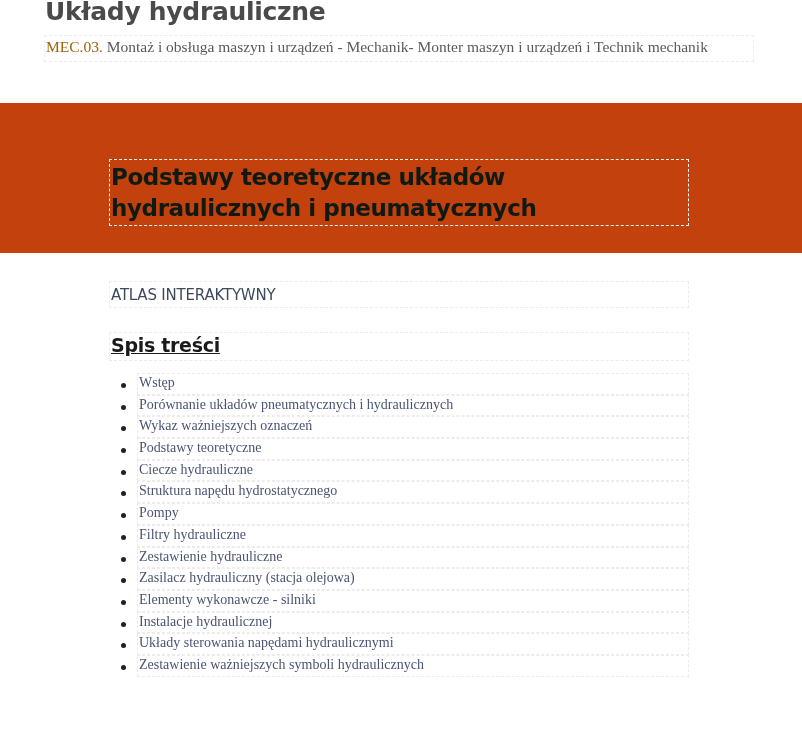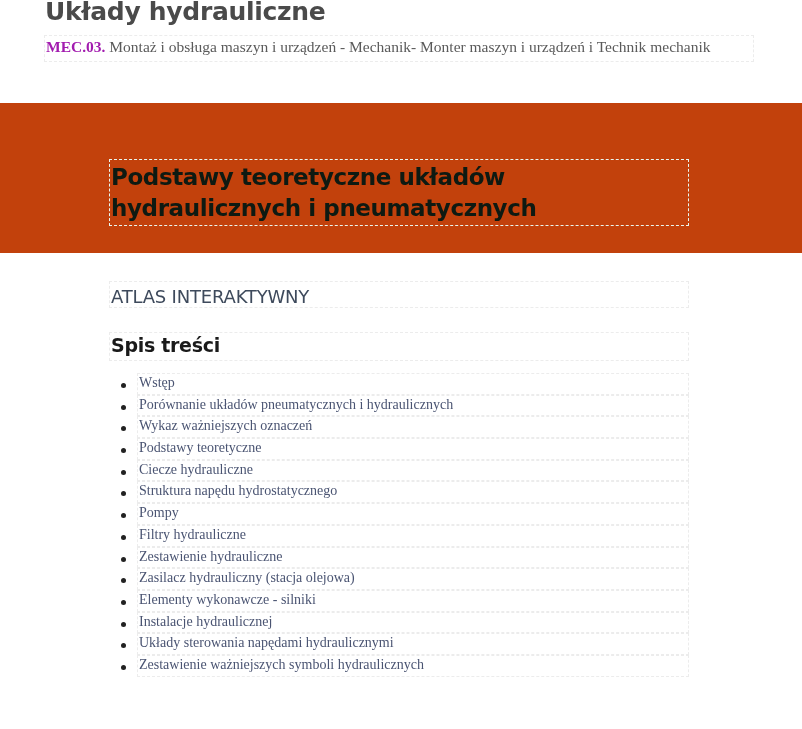--- a/index.html
+++ b/index.html
@@ -17,7 +17,7 @@
       font-family: "Liberation Serif", serif; font-size: 15.5px; color: #5a5a5a;
       padding: 2px 0 0 1px; white-space: nowrap;
     }
-    .subtitle b { color: #a21caf; font-weight: bold; }
+    .subtitle b { color: #a16207; font-weight: normal; }
 
     .hero {
       position: absolute; left: 0; top: 103px; width: 802px; height: 150px;

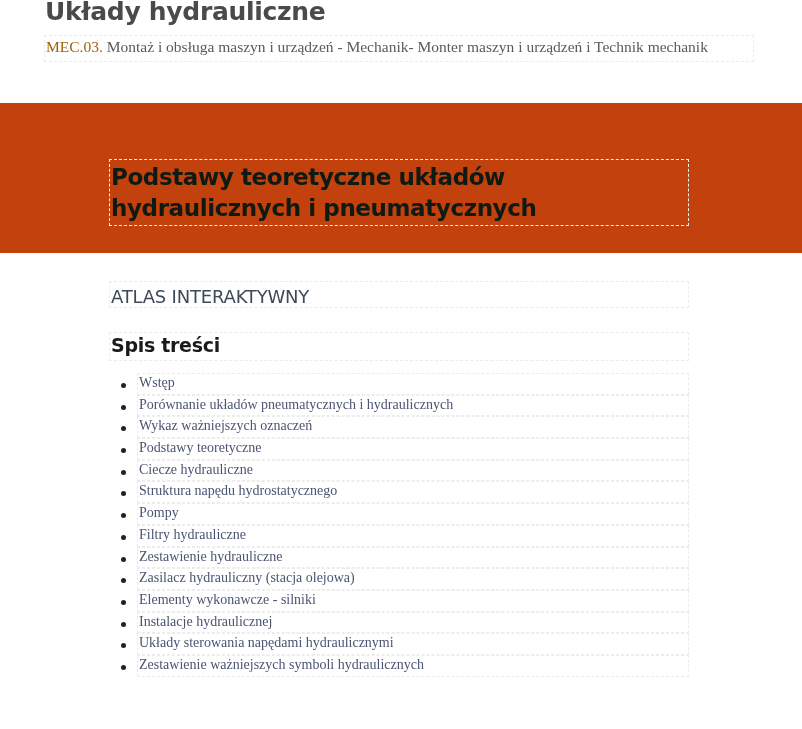--- a/index.html
+++ b/index.html
@@ -34,7 +34,7 @@
     .atlas {
       position: absolute; left: 109px; top: 281px; width: 580px; height: 27px;
       border: 1px dashed #ececec;
-      font-family: "DejaVu Sans", sans-serif; font-size: 18px; color: #3e4a5c;
+      font-family: "DejaVu Sans", sans-serif; font-size: 15px; color: #3e4a5c;
       padding: 4px 0 0 1px; letter-spacing: -0.2px;
     }
     .toc-heading {

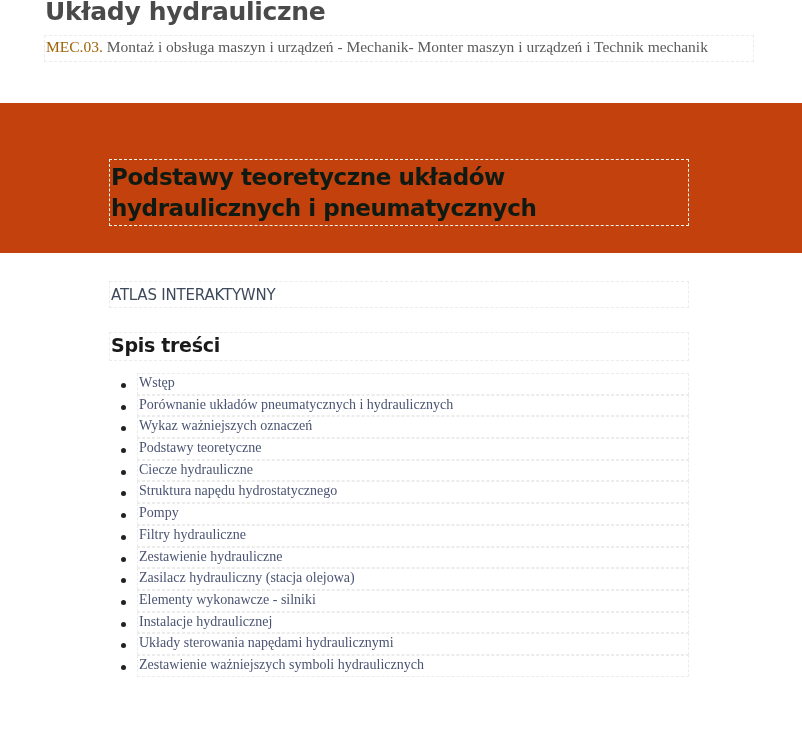--- a/index.html
+++ b/index.html
@@ -41,7 +41,7 @@
       position: absolute; left: 109px; top: 332px; width: 580px; height: 29px;
       border: 1px dashed #ececec;
       font-family: "DejaVu Sans", sans-serif; font-weight: bold; font-size: 19px;
-      color: #1a1a1a; padding: 1px 0 0 1px; letter-spacing: -0.3px;
+      color: #1a1a1a; padding: 1px 0 0 1px; letter-spacing: -0.3px; text-decoration: underline;
     }
     .toc-list {
       position: absolute; left: 109px; top: 373px; width: 580px; list-style: none;

